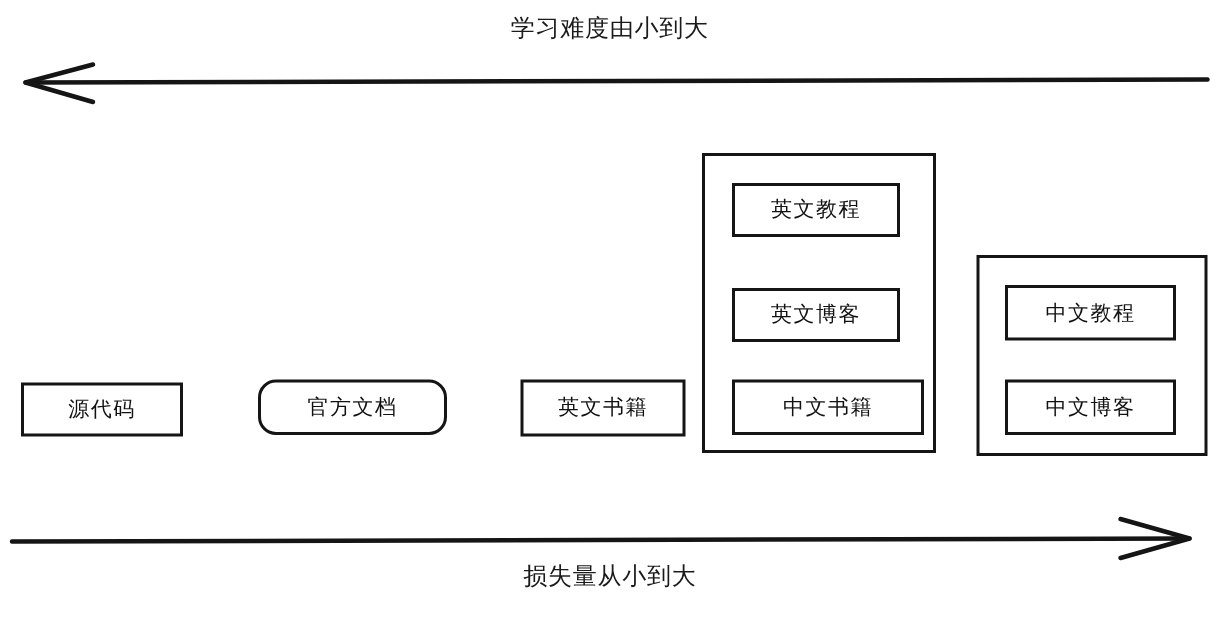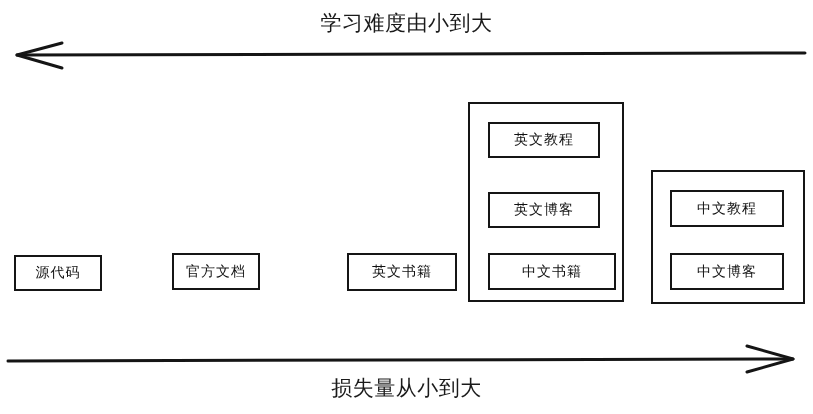--- a/index.html
+++ b/index.html
@@ -19,7 +19,7 @@
   }
   .axis-label {
     position: absolute;
-    font-size: 21px;
+    font-size: 16px;
     color: #1a1a1a;
     white-space: nowrap;
     letter-spacing: 0.5px;

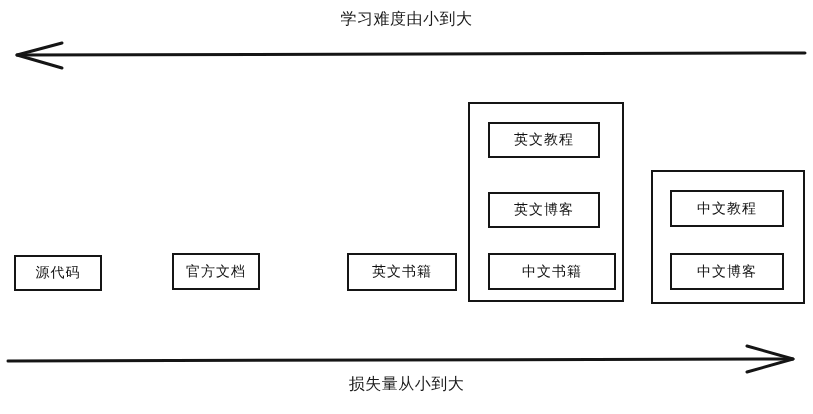--- a/index.html
+++ b/index.html
@@ -83,7 +83,7 @@
     </g>
   </svg>
 
-  <div class="node" style="left:14px; top:255px; width:88px; height:36px;">
+  <div class="node" style="left:14px; top:255px; width:108px; height:36px;">
     <span>源代码</span>
   </div>
 

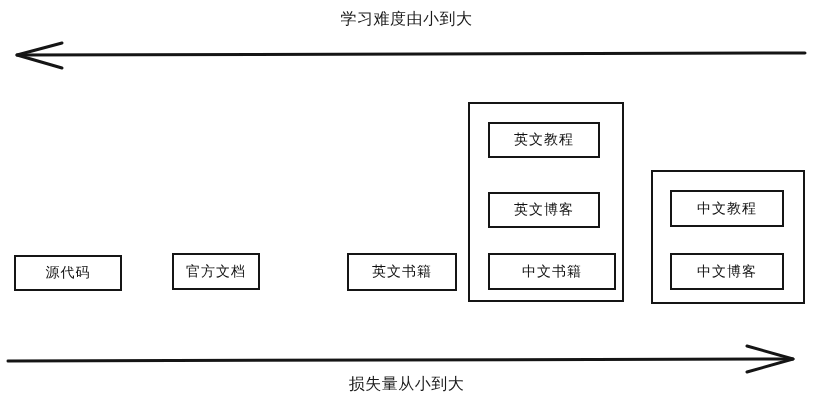--- a/index.html
+++ b/index.html
@@ -87,7 +87,7 @@
     <span>源代码</span>
   </div>
 
-  <div class="node" style="left:172px; top:253px; width:88px; height:37px;">
+  <div class="node" style="left:172px; top:253px; width:126px; height:37px;border-radius:12px;">
     <span>官方文档</span>
   </div>
 

